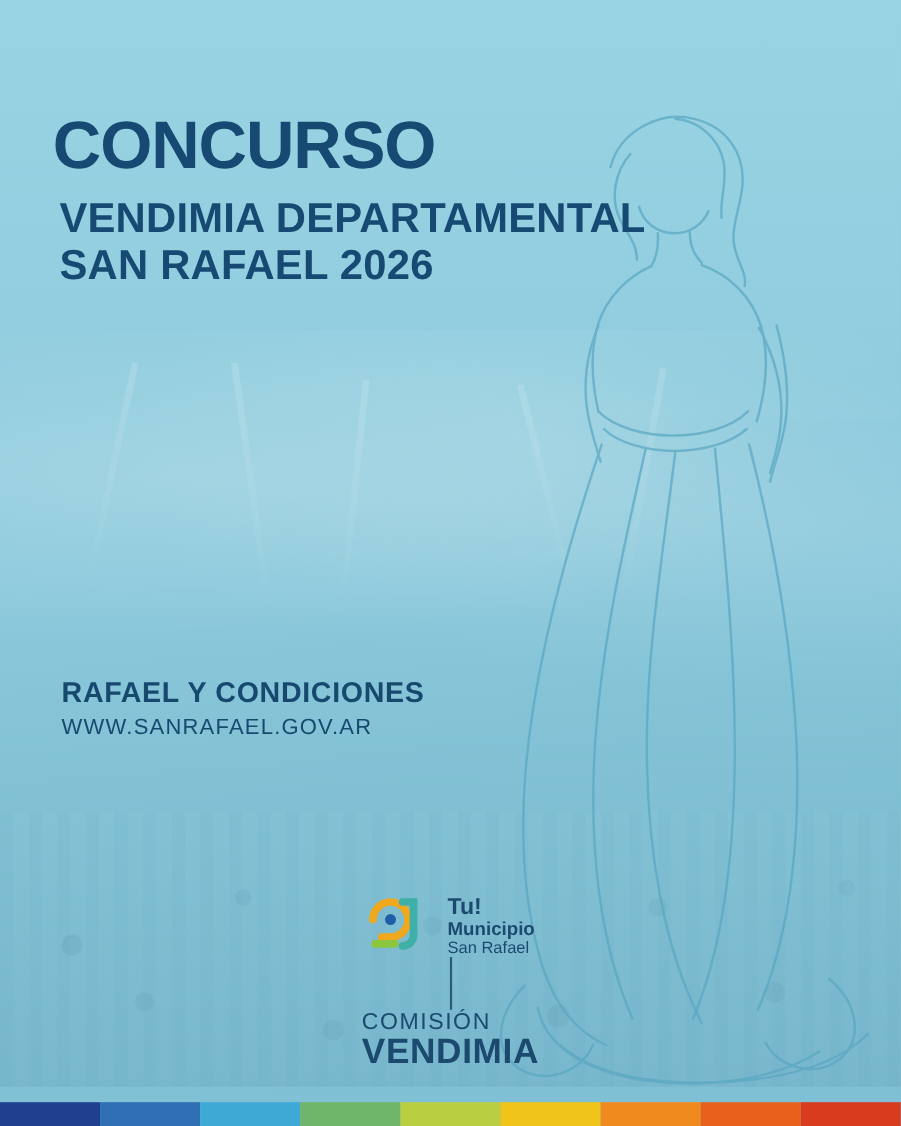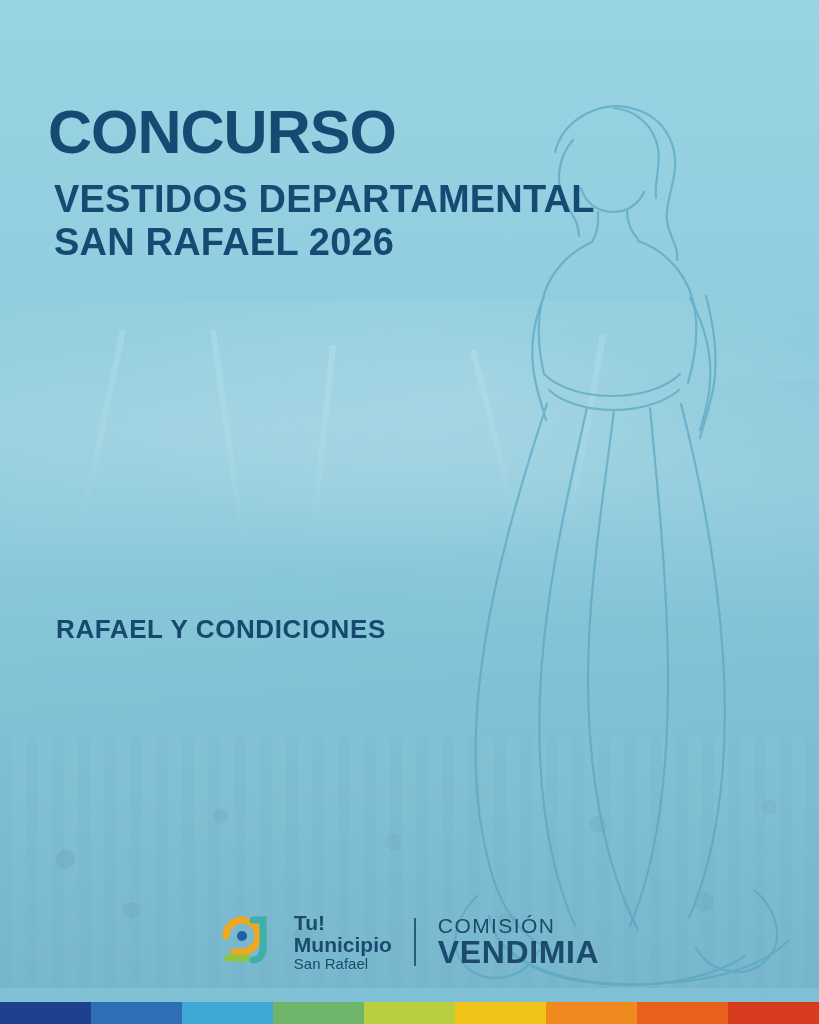--- a/index.html
+++ b/index.html
@@ -277,7 +277,7 @@
 
   <div class="content">
     <div class="headline">CONCURSO</div>
-    <div class="subline">VESTIDOS DEPARTAMENTAL</div>
+    <div class="subline">VENDIMIA DEPARTAMENTAL</div>
     <div class="subline">SAN RAFAEL 2026</div>
   </div>
 

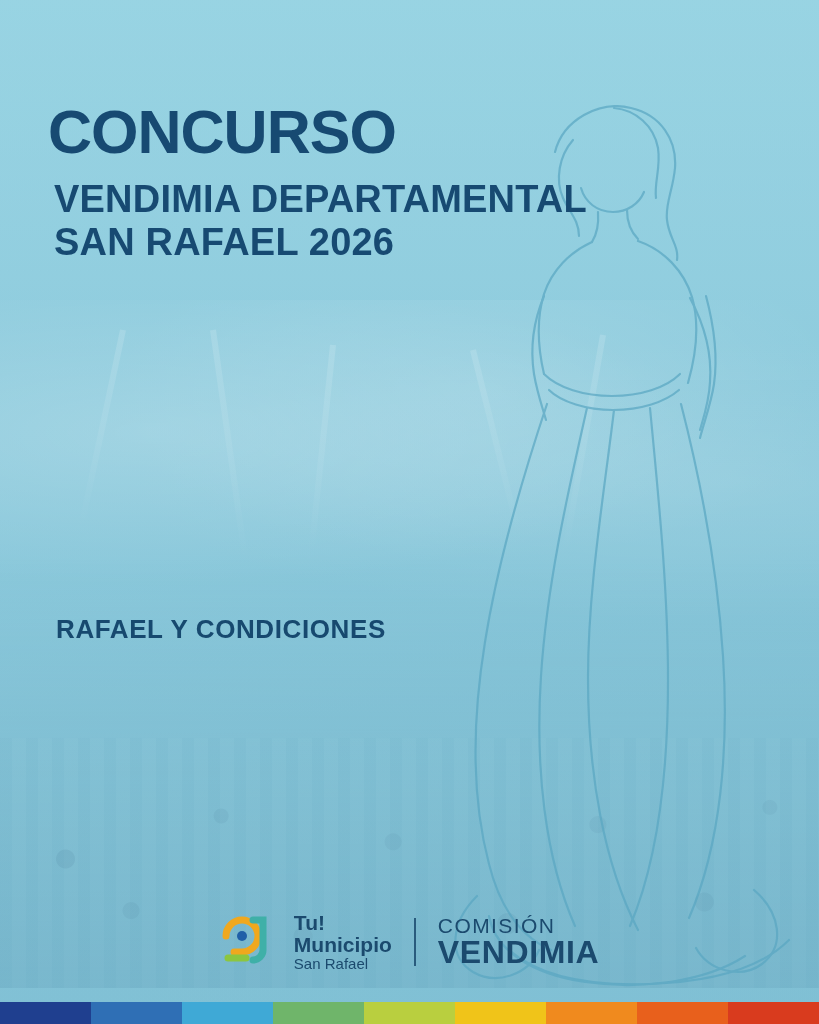--- a/index.html
+++ b/index.html
@@ -284,6 +284,7 @@
 
   <div class="bases">
     <div class="bases-title">RAFAEL Y CONDICIONES</div>
+    <div class="bases-url">WWW.SANRAFAEL.GOV.AR</div>
   </div>
 
   <div class="footer">

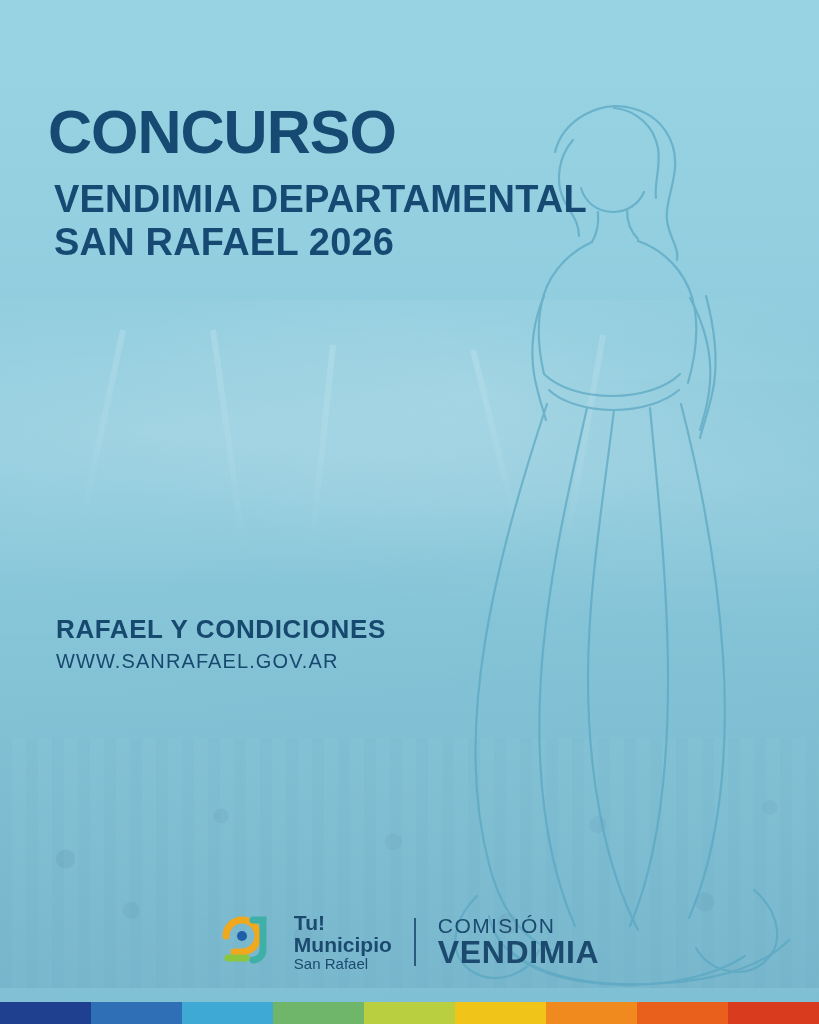--- a/index.html
+++ b/index.html
@@ -183,6 +183,7 @@
     display: flex;
     justify-content: center;
     align-items: center;
+    flex-direction: column;
   }
   .logo-muni {
     display: flex;

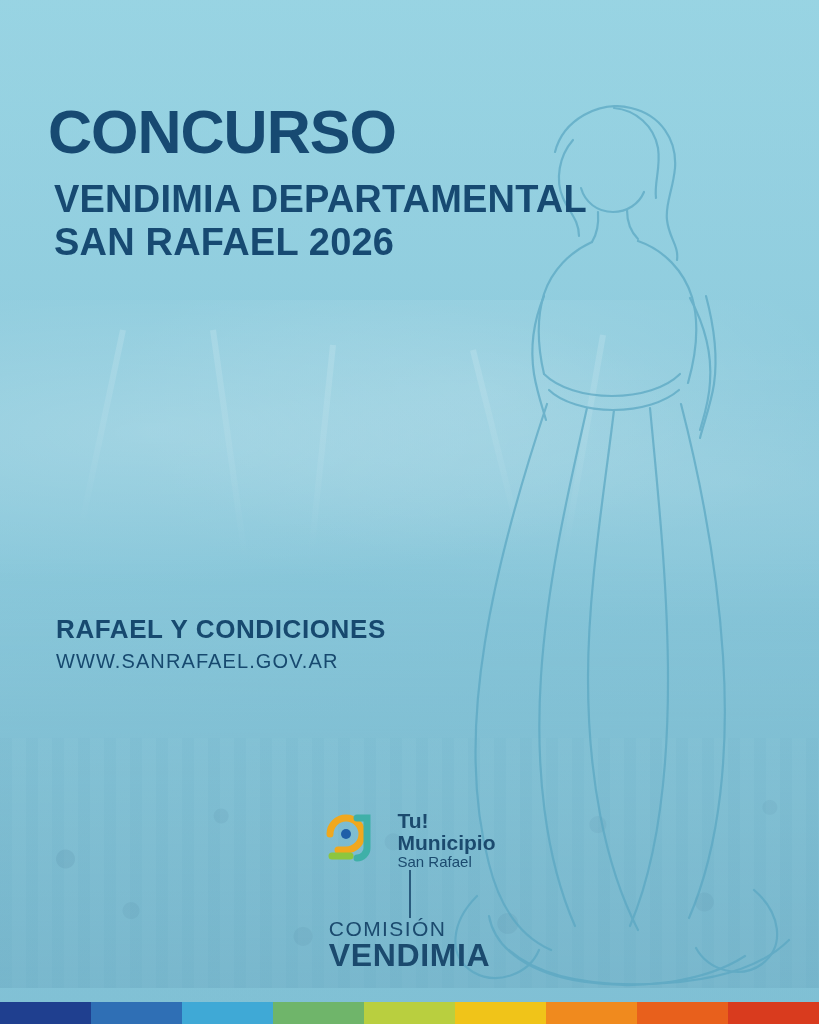--- a/index.html
+++ b/index.html
@@ -196,7 +196,7 @@
     line-height: 1.05;
   }
   .logo-muni-text .l1 { font-size: 21px; font-weight: bold; }
-  .logo-muni-text .l2 { font-size: 21px; font-weight: bold; }
+  .logo-muni-text .l2 { font-size: 17px; font-weight: bold; }
   .logo-muni-text .l3 { font-size: 15px; font-weight: normal; }
   .divider {
     width: 2px;

